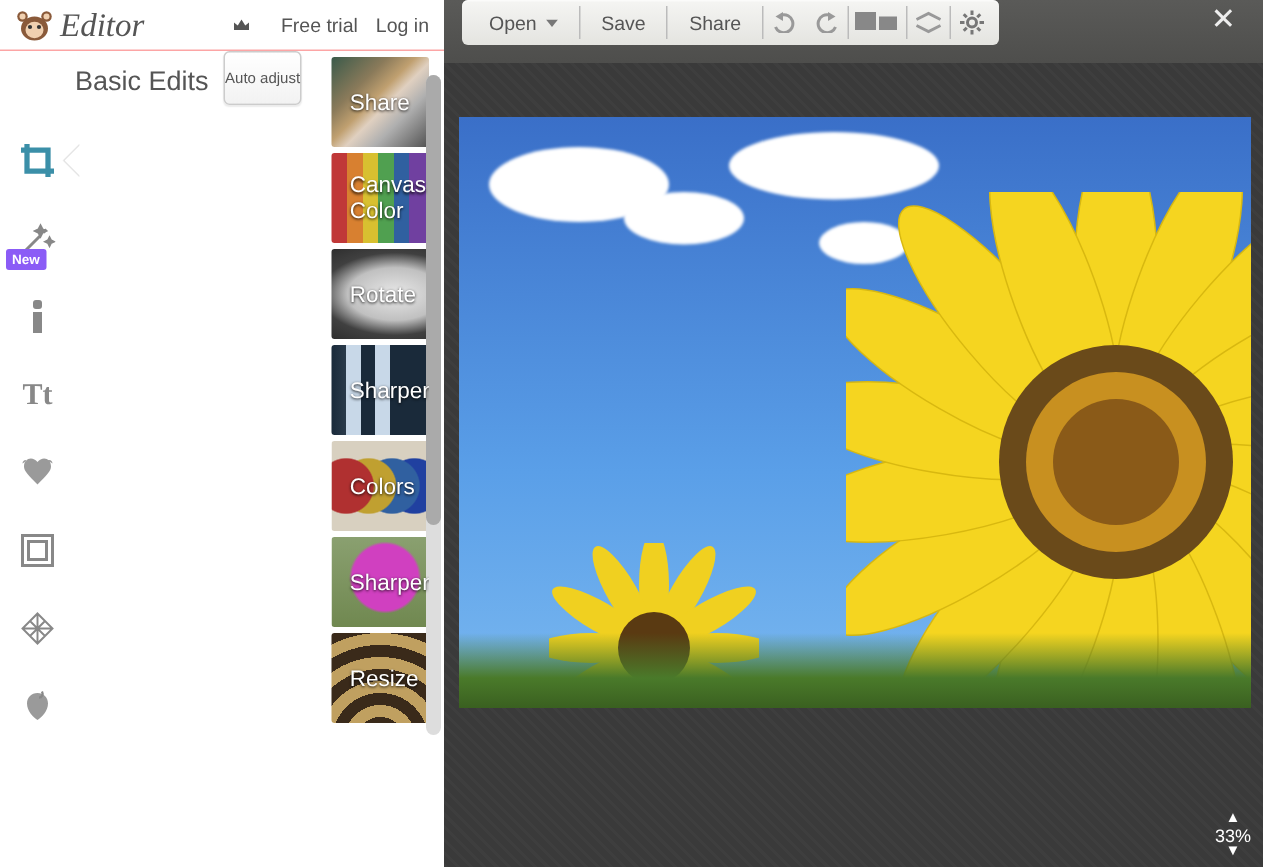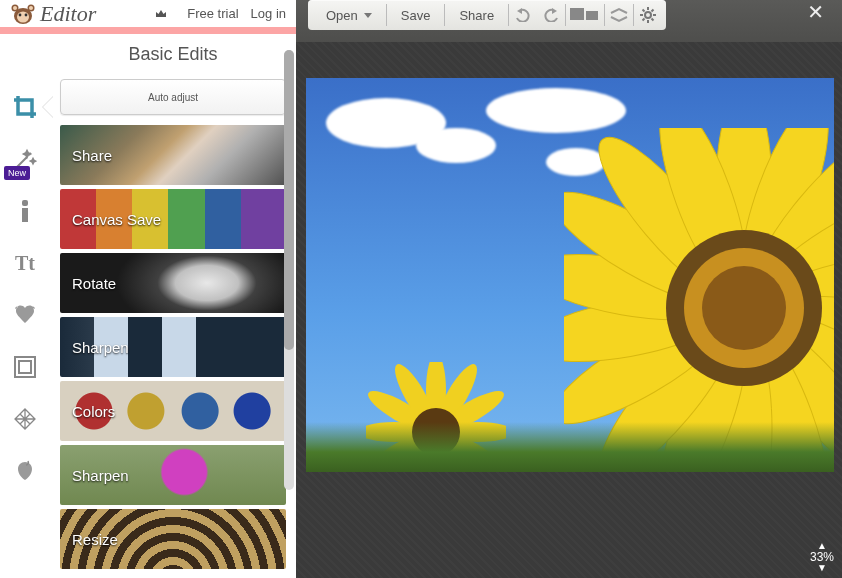--- a/index.html
+++ b/index.html
@@ -6,7 +6,7 @@
 html,body{width:842px;height:578px;overflow:hidden;font-family:Arial,Helvetica,sans-serif;background:#fff}
 .app{display:flex;width:100%;height:100%}
 .left{width:296px;height:100%;display:flex;flex-direction:column;background:#fff;position:relative}
-.header{height:34px;display:flex;align-items:center;padding:0 10px;gap:12px;border-bottom:7px solid #fca5a5}
+.header{height:34px;display:flex;align-items:center;padding:0 10px;gap:12px;border-bottom:1px solid #fca5a5}
 .logo-wrap{display:flex;align-items:center;gap:4px}
 .logo{font-family:Georgia,'Brush Script MT',cursive;font-style:italic;font-size:22px;color:#555;font-weight:500}
 .hdr-spacer{flex:1}

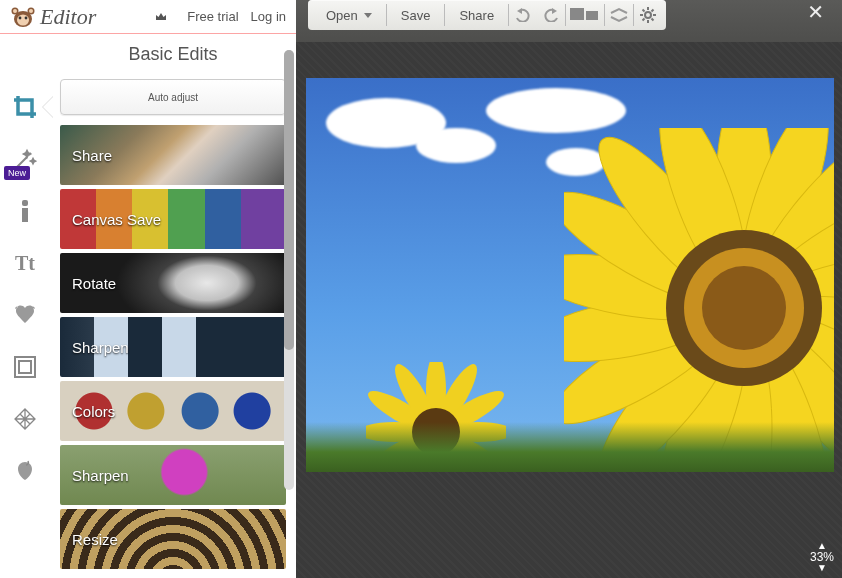--- a/index.html
+++ b/index.html
@@ -18,7 +18,7 @@
 .icon-btn.active{color:#3b8fa8}
 .icon-btn.active::after{content:"";position:absolute;right:-14px;top:4px;width:0;height:0;border-top:11px solid transparent;border-bottom:11px solid transparent;border-right:11px solid #fff;filter:drop-shadow(-1px 0 0 #ddd)}
 .new-badge{position:absolute;top:22px;left:-6px;background:#4c1d95;color:#fff;font-size:9px;font-weight:normal;padding:2px 4px;border-radius:2px}
-.panel{flex:1;display:flex;flex-direction:column;overflow:hidden}
+.panel{flex:1;display:flex;flex-direction:row;overflow:hidden}
 .panel-title{font-size:18px;color:#555;text-align:center;padding:10px 0 14px}
 .auto-btn{margin:0 10px 6px;height:36px;border:1px solid #ccc;border-radius:4px;background:linear-gradient(#fff,#f2f2f2);font-size:10px;color:#555;cursor:pointer;box-shadow:0 1px 1px rgba(0,0,0,.08)}
 .scroll{flex:1;overflow-y:auto;padding:0 10px 10px;position:relative}

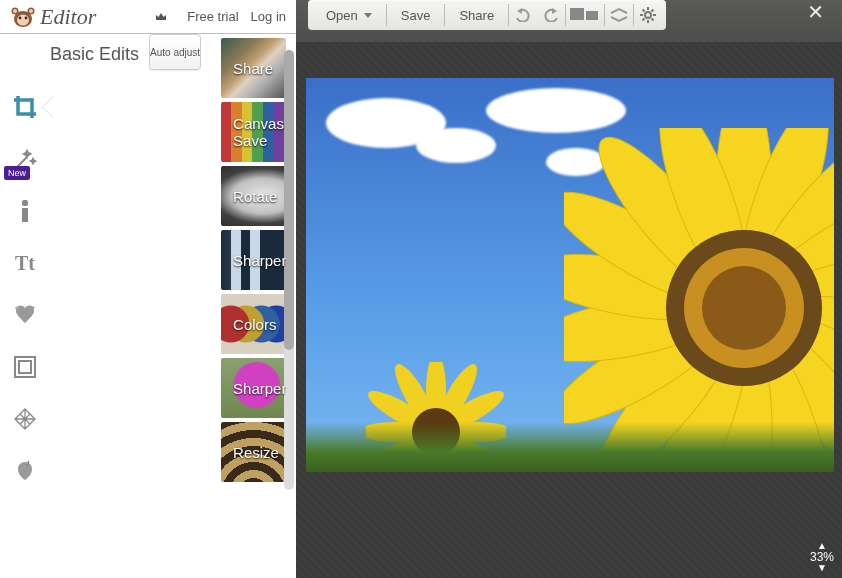--- a/index.html
+++ b/index.html
@@ -131,7 +131,7 @@
               <span>Share</span>
             </div>
           <div class="edit-card thumb-canvas">
-              <span>Canvas Save</span>
+              <span>Canvas Color</span>
             </div>
           <div class="edit-card thumb-rotate">
               <span>Rotate</span>

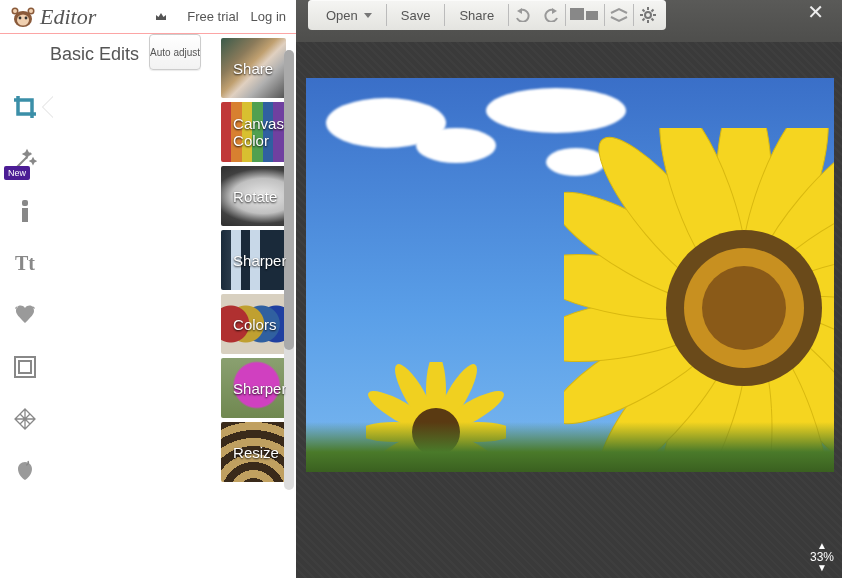--- a/index.html
+++ b/index.html
@@ -17,7 +17,7 @@
 .icon-btn{width:30px;height:30px;display:flex;align-items:center;justify-content:center;cursor:pointer;color:#888;position:relative}
 .icon-btn.active{color:#3b8fa8}
 .icon-btn.active::after{content:"";position:absolute;right:-14px;top:4px;width:0;height:0;border-top:11px solid transparent;border-bottom:11px solid transparent;border-right:11px solid #fff;filter:drop-shadow(-1px 0 0 #ddd)}
-.new-badge{position:absolute;top:22px;left:-6px;background:#4c1d95;color:#fff;font-size:9px;font-weight:normal;padding:2px 4px;border-radius:2px}
+.new-badge{position:absolute;top:22px;left:-6px;background:#8b5cf6;color:#fff;font-size:9px;font-weight:bold;padding:2px 4px;border-radius:2px}
 .panel{flex:1;display:flex;flex-direction:row;overflow:hidden}
 .panel-title{font-size:18px;color:#555;text-align:center;padding:10px 0 14px}
 .auto-btn{margin:0 10px 6px;height:36px;border:1px solid #ccc;border-radius:4px;background:linear-gradient(#fff,#f2f2f2);font-size:10px;color:#555;cursor:pointer;box-shadow:0 1px 1px rgba(0,0,0,.08)}

